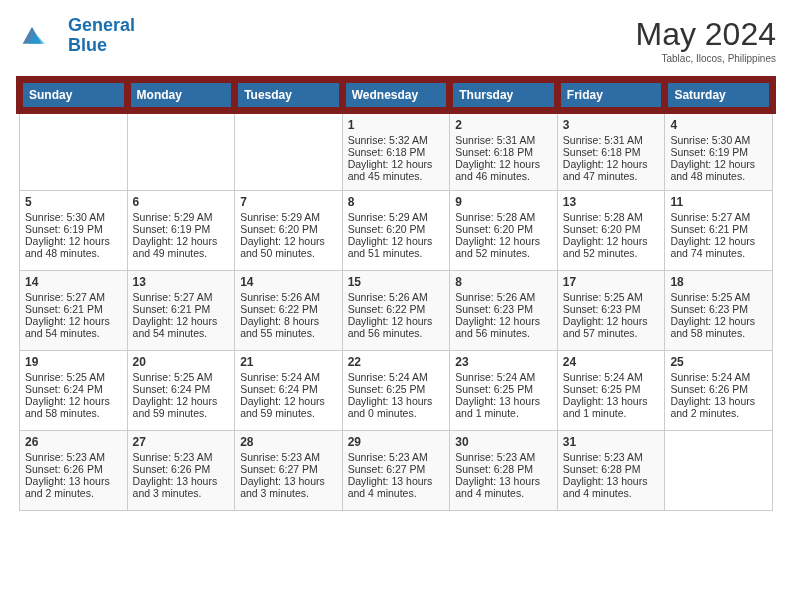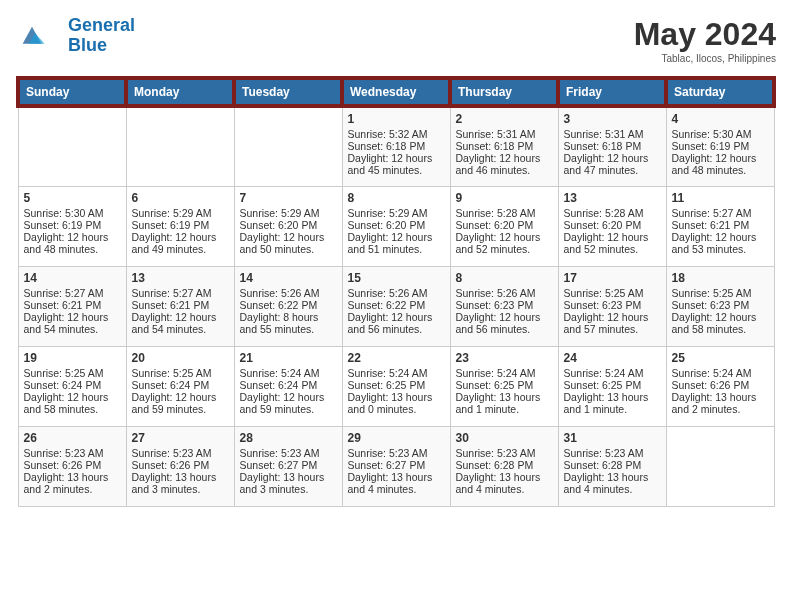--- a/index.html
+++ b/index.html
@@ -39,7 +39,7 @@
     }
     .month-title {
       font-size: 32px;
-      font-weight: bold;
+      font-weight: normal;
       color: #333;
     }
     .location-title {

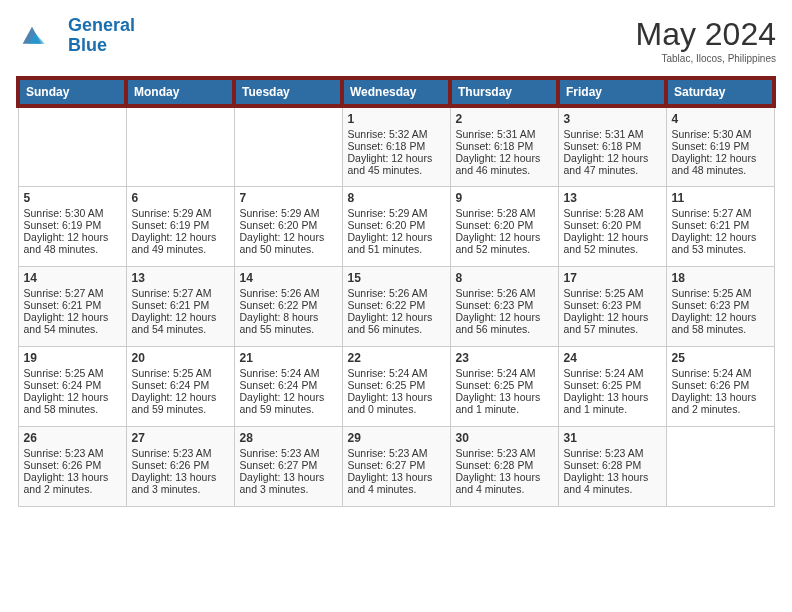--- a/index.html
+++ b/index.html
@@ -57,7 +57,7 @@
       padding: 5px 6px;
       text-align: left;
       font-size: 12px;
-      border: 4px solid #7f1d1d;
+      border: 7px solid #7f1d1d;
     }
     tbody tr td {
       border: 1px solid #ccc;

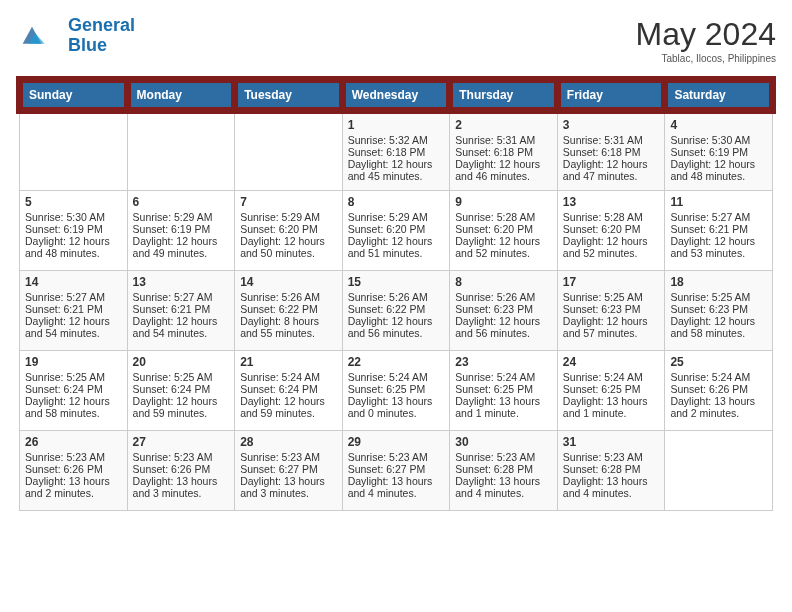--- a/index.html
+++ b/index.html
@@ -184,7 +184,7 @@
           <span class="day-num">11</span>
           <div>Sunrise: 5:27 AM</div>
           <div>Sunset: 6:21 PM</div>
-          <div>Daylight: 12 hours and 53 minutes.</div>
+          <div>Daylight: 12 hours and 74 minutes.</div>
         </td>
       </tr>
       <tr>

